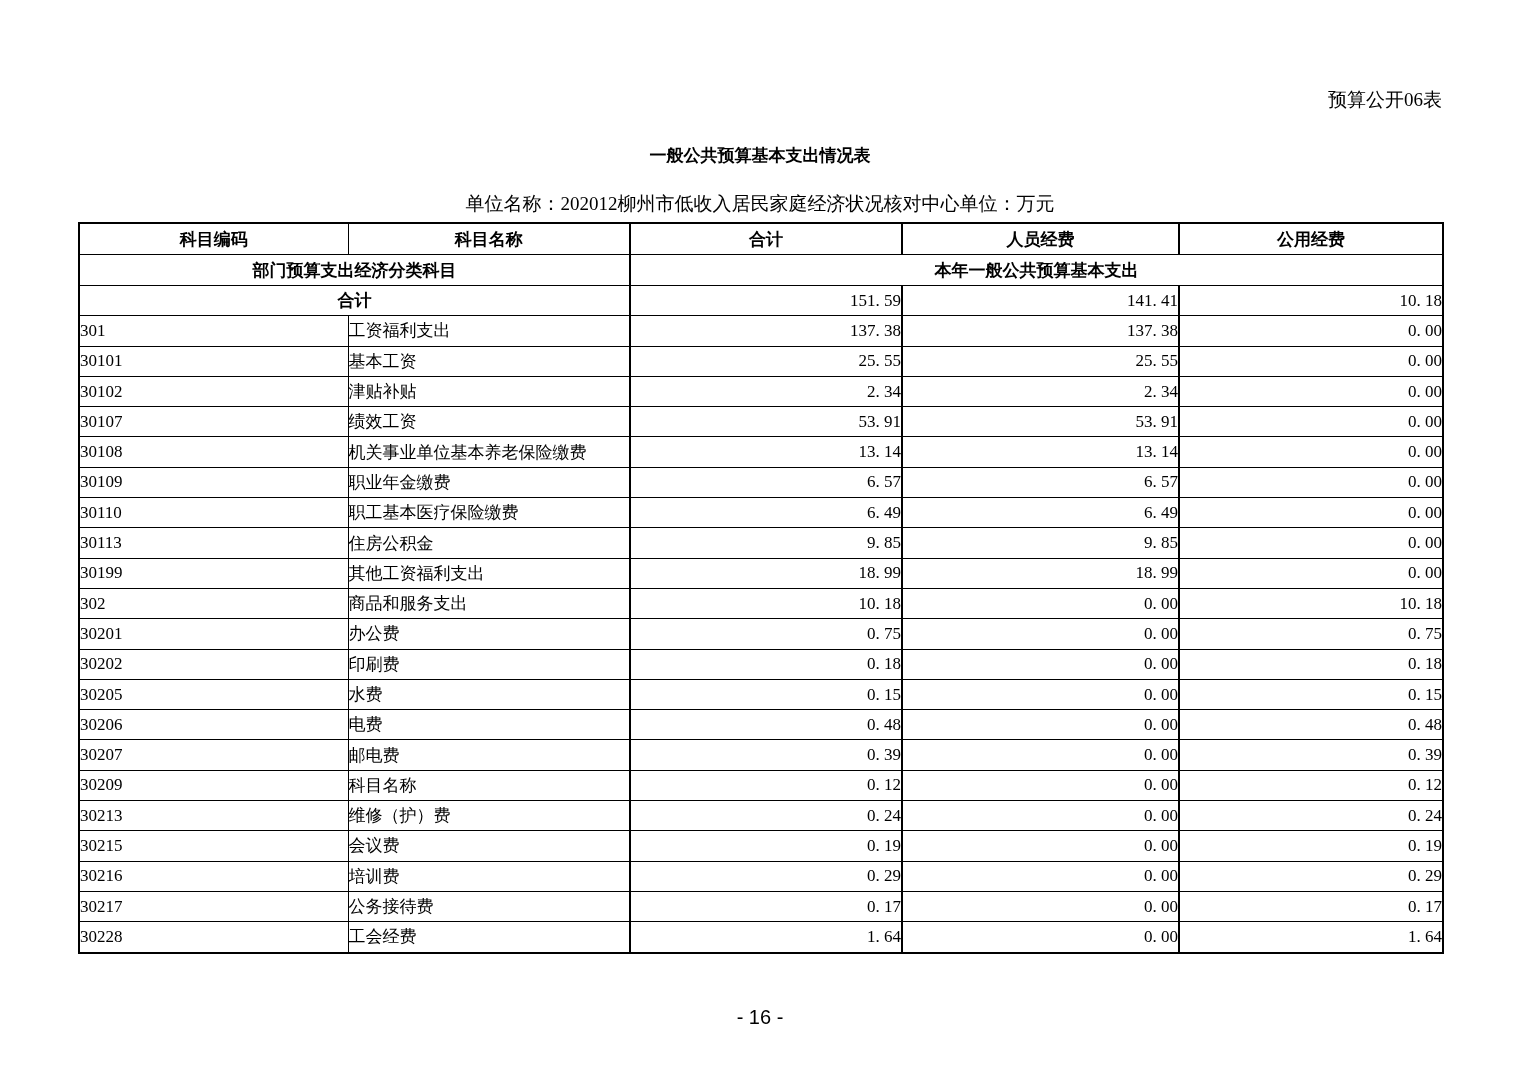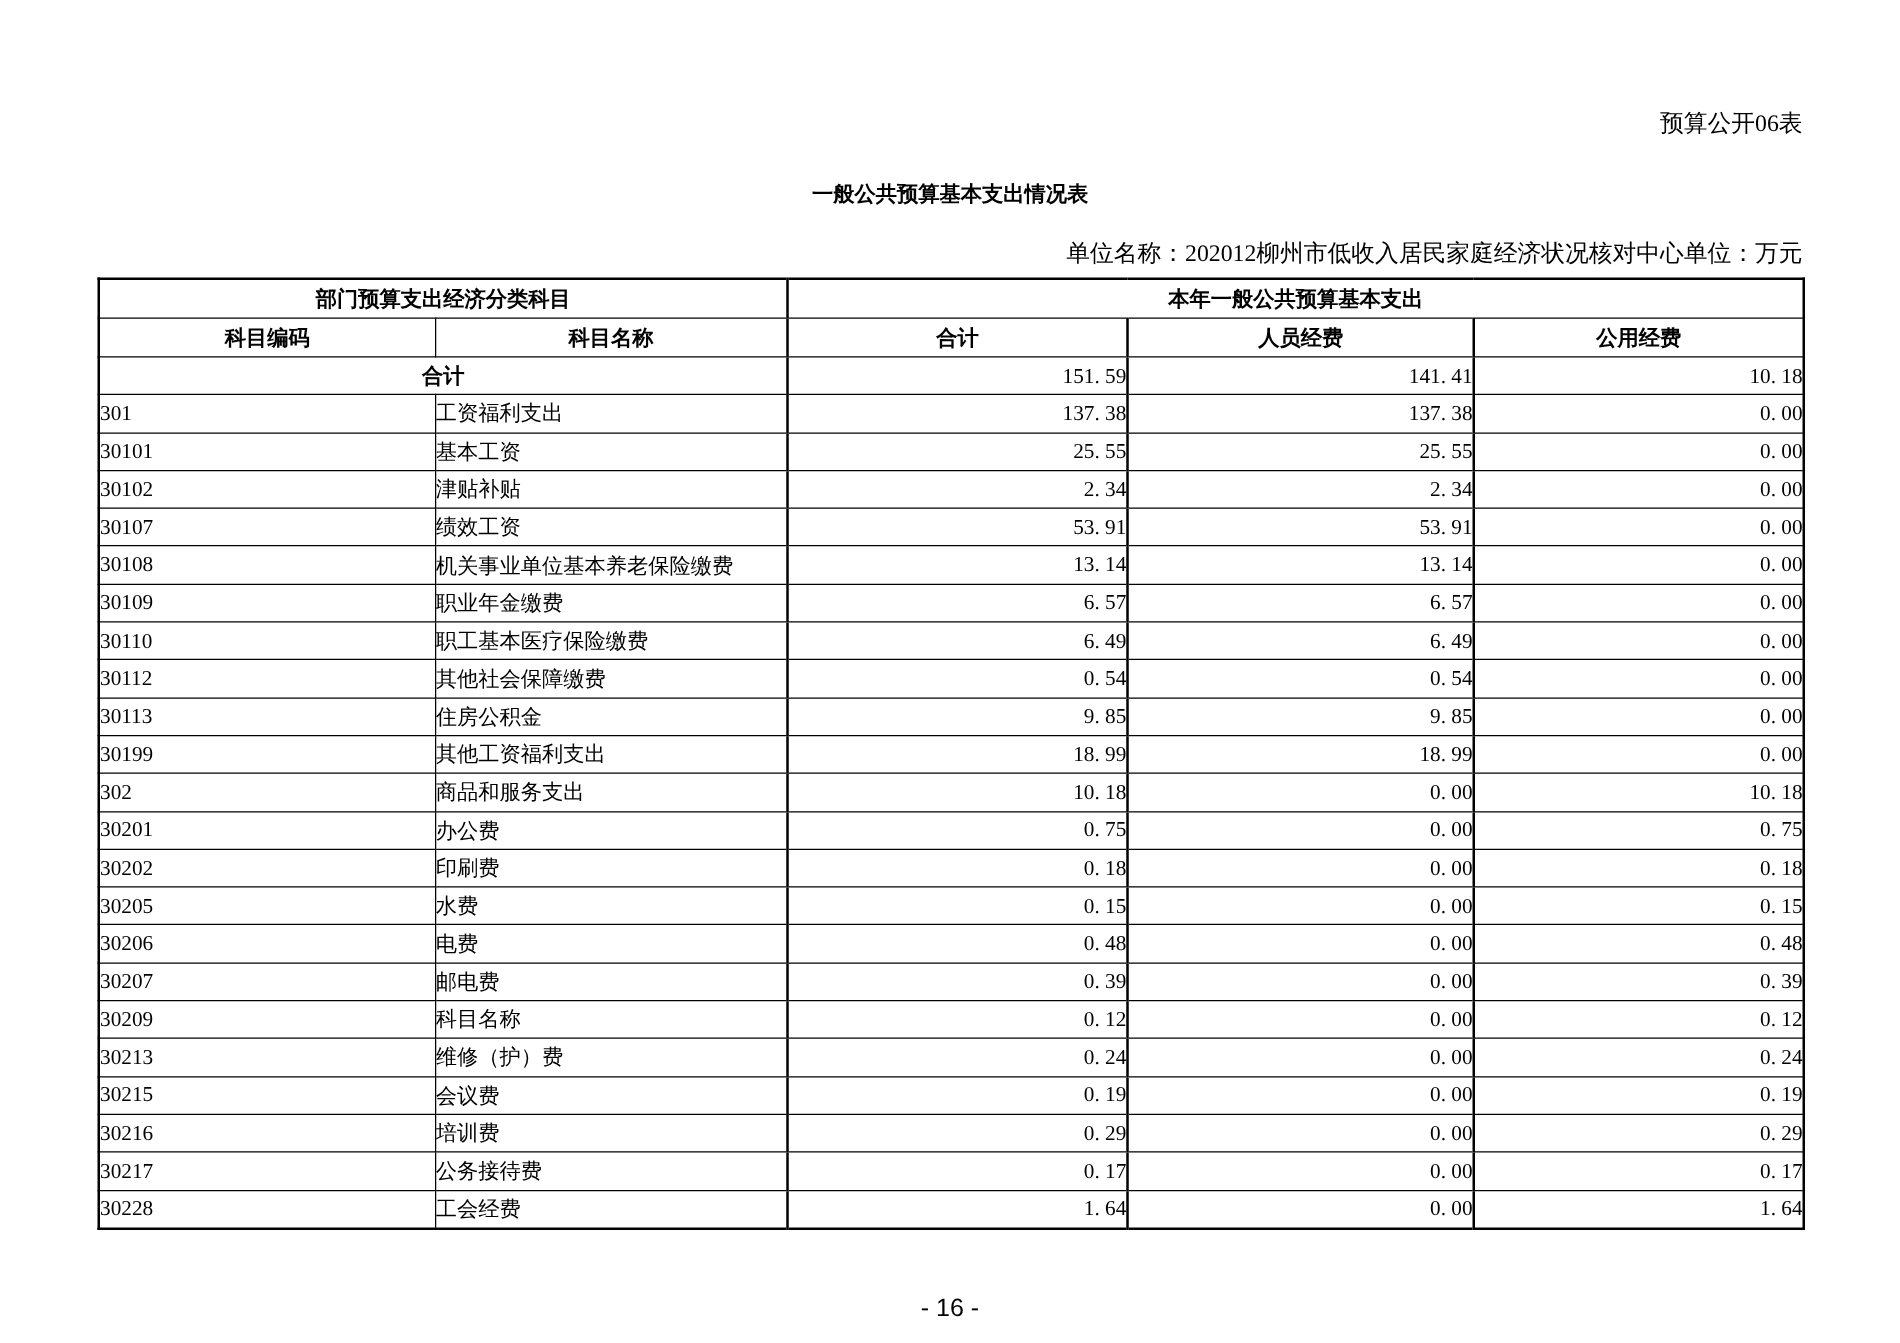--- a/index.html
+++ b/index.html
@@ -23,7 +23,7 @@
   }
   .unit-row {
     margin-top: 22px;
-    display: flex; justify-content: flex-end;
+    display: flex; justify-content: center;
     font-size: 19px; line-height: 24px;
   }
   table.budget {

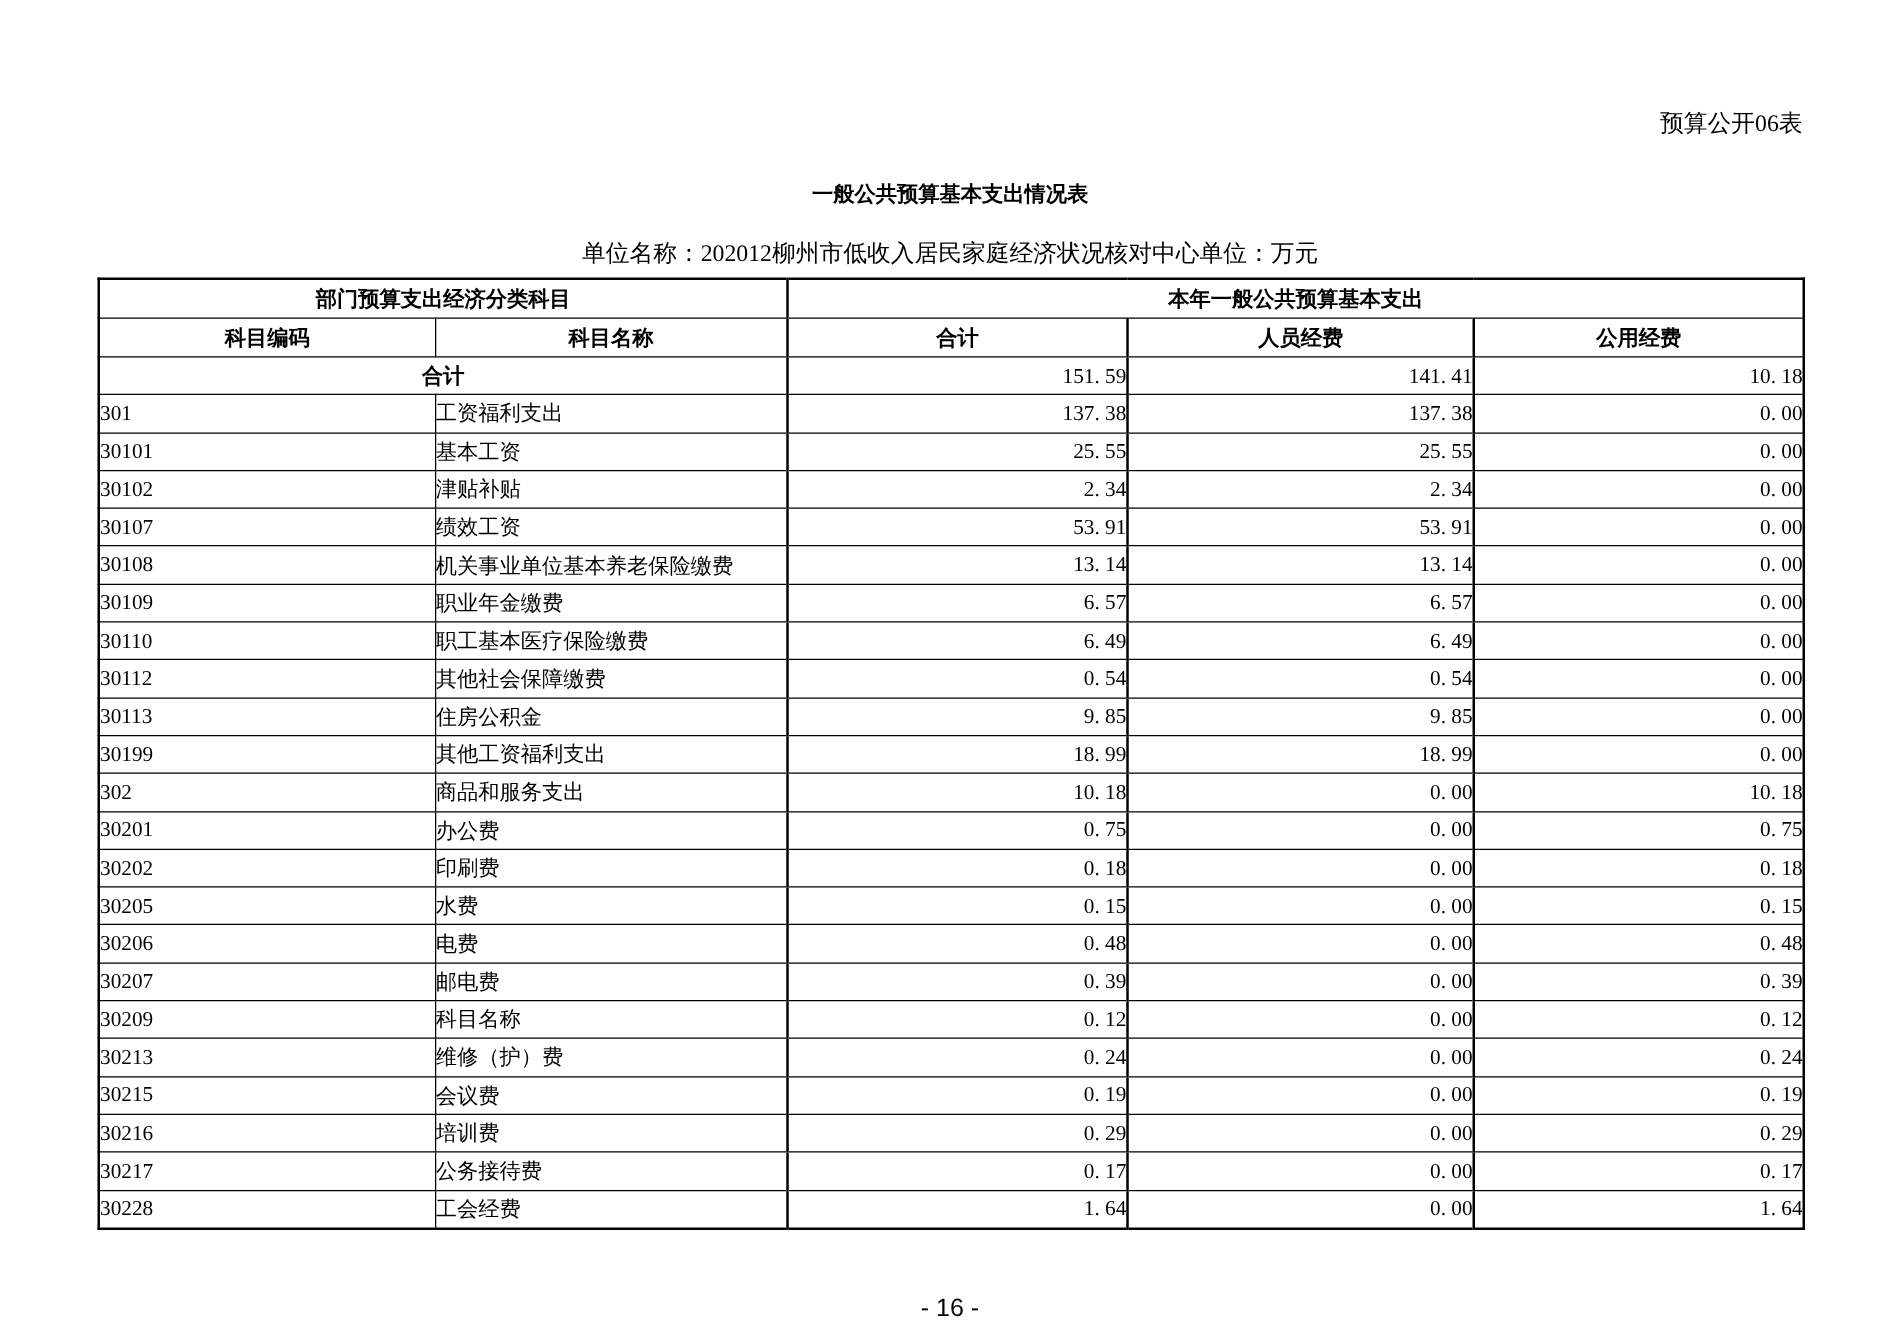--- a/index.html
+++ b/index.html
@@ -79,15 +79,15 @@
     </colgroup>
     <thead>
       <tr>
-        <th colspan="2">部门预算支出经济分类科目</th>
-        <th colspan="3" class="gd">本年一般公共预算基本支出</th>
-      </tr>
-      <tr>
         <th>科目编码</th>
         <th>科目名称</th>
         <th class="gd">合计</th>
         <th class="gd">人员经费</th>
         <th class="gd">公用经费</th>
+      </tr>
+      <tr>
+        <th colspan="2">部门预算支出经济分类科目</th>
+        <th colspan="3" class="gd">本年一般公共预算基本支出</th>
       </tr>
     </thead>
     <tbody>

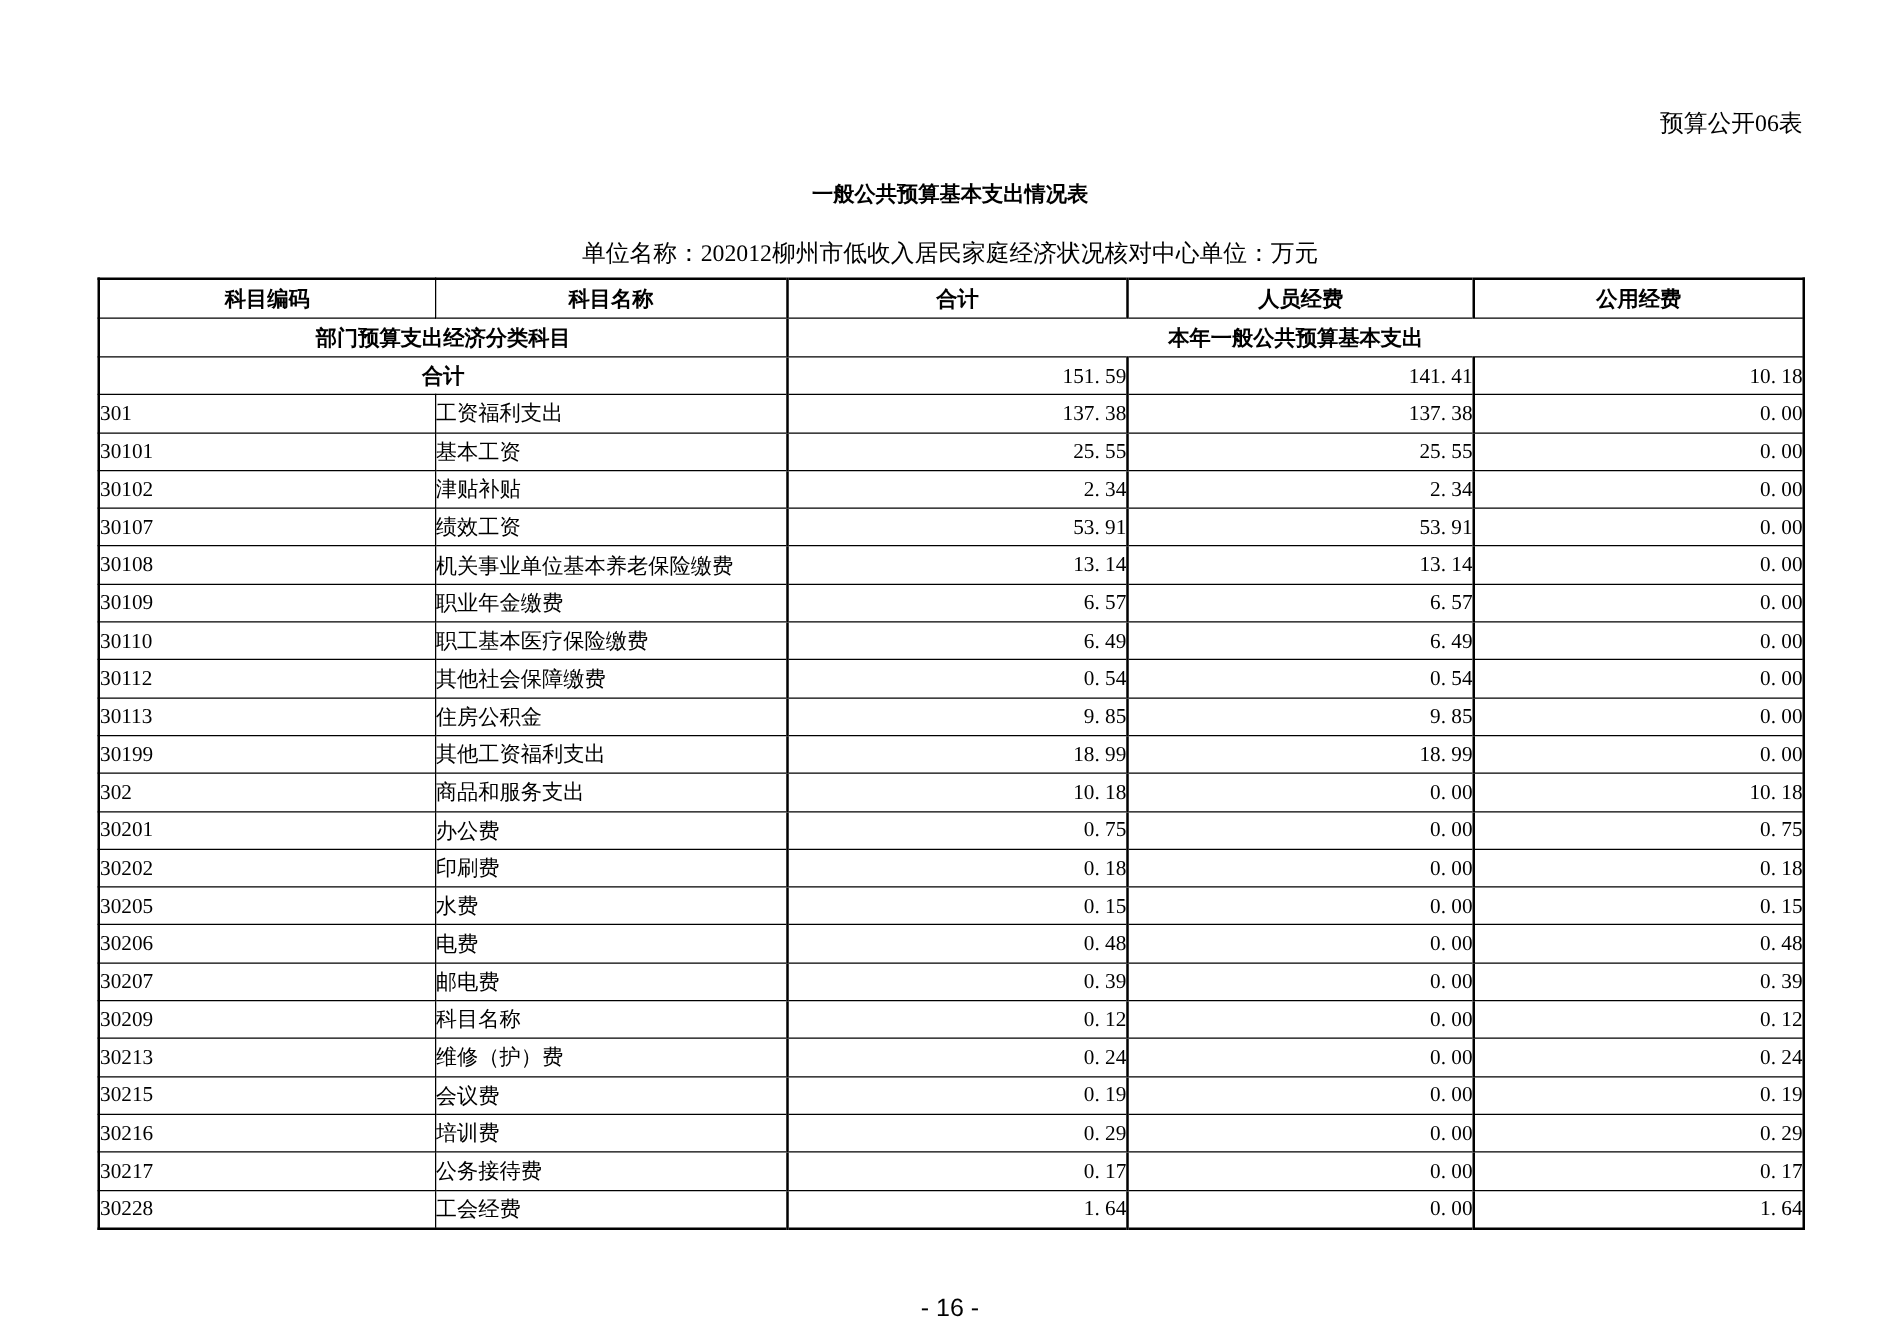--- a/index.html
+++ b/index.html
@@ -147,13 +147,6 @@
           <td class="num gd">0. 00</td>
         </tr>
         <tr>
-          <td class="cell-code">30112</td>
-          <td class="cell-name">其他社会保障缴费</td>
-          <td class="num gd">0. 54</td>
-          <td class="num gd">0. 54</td>
-          <td class="num gd">0. 00</td>
-        </tr>
-        <tr>
           <td class="cell-code">30113</td>
           <td class="cell-name">住房公积金</td>
           <td class="num gd">9. 85</td>

